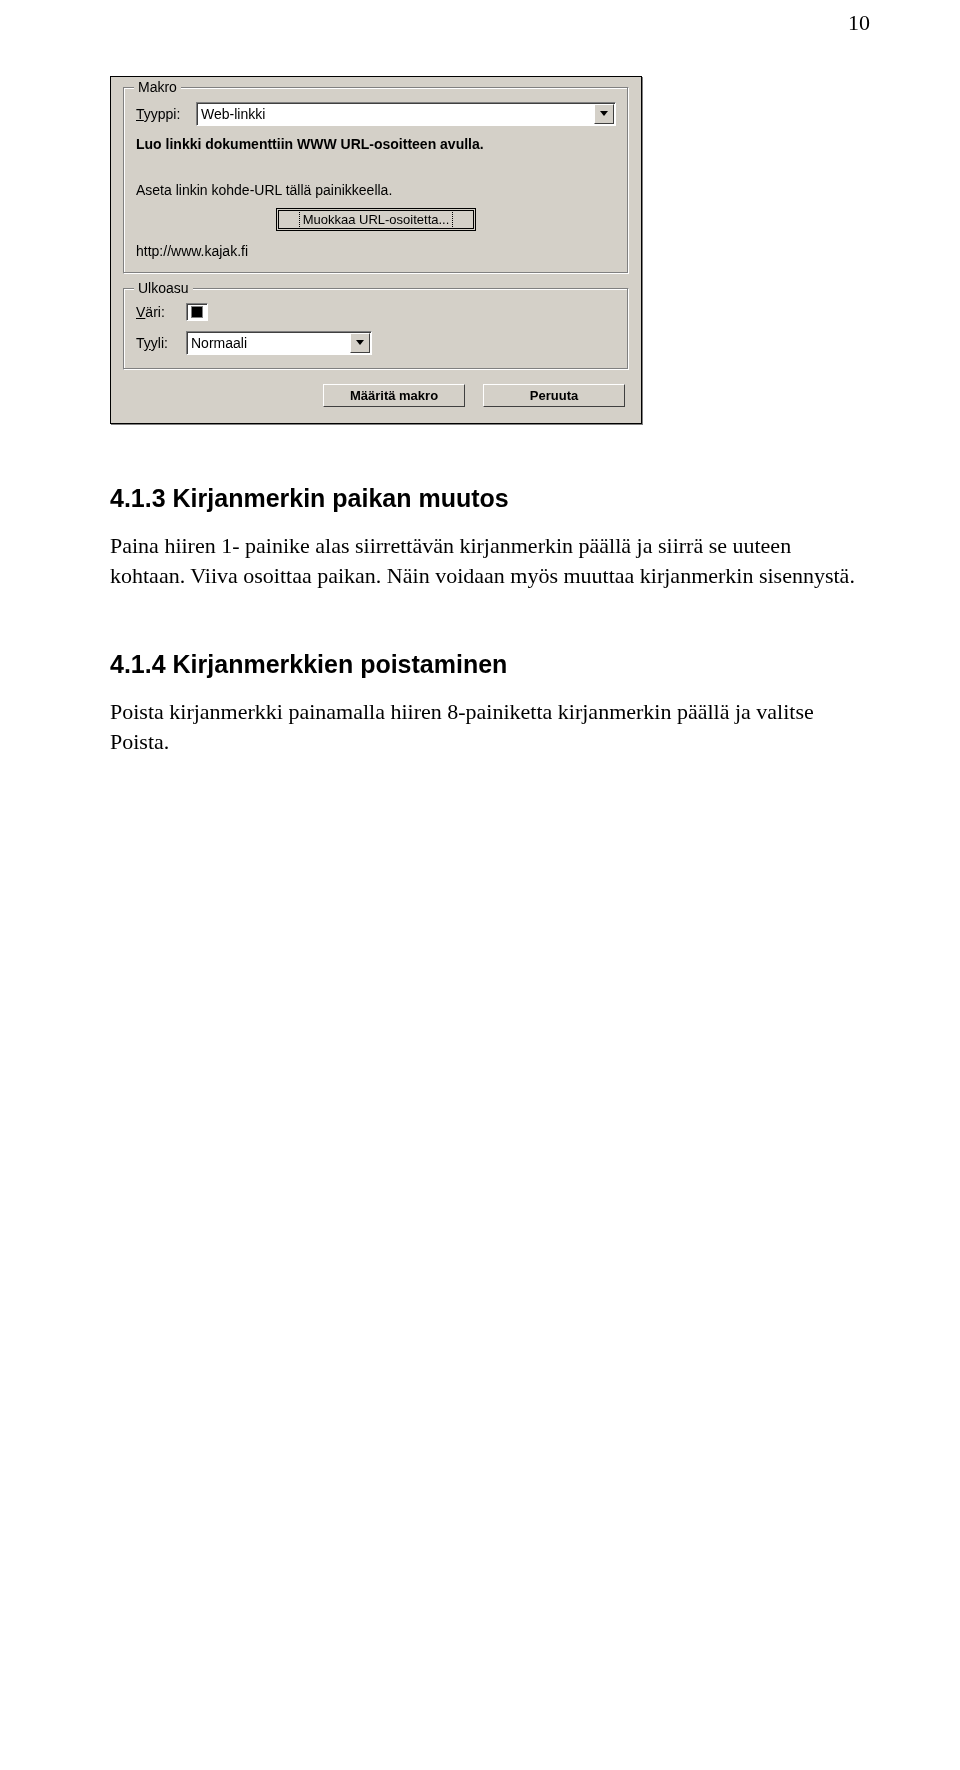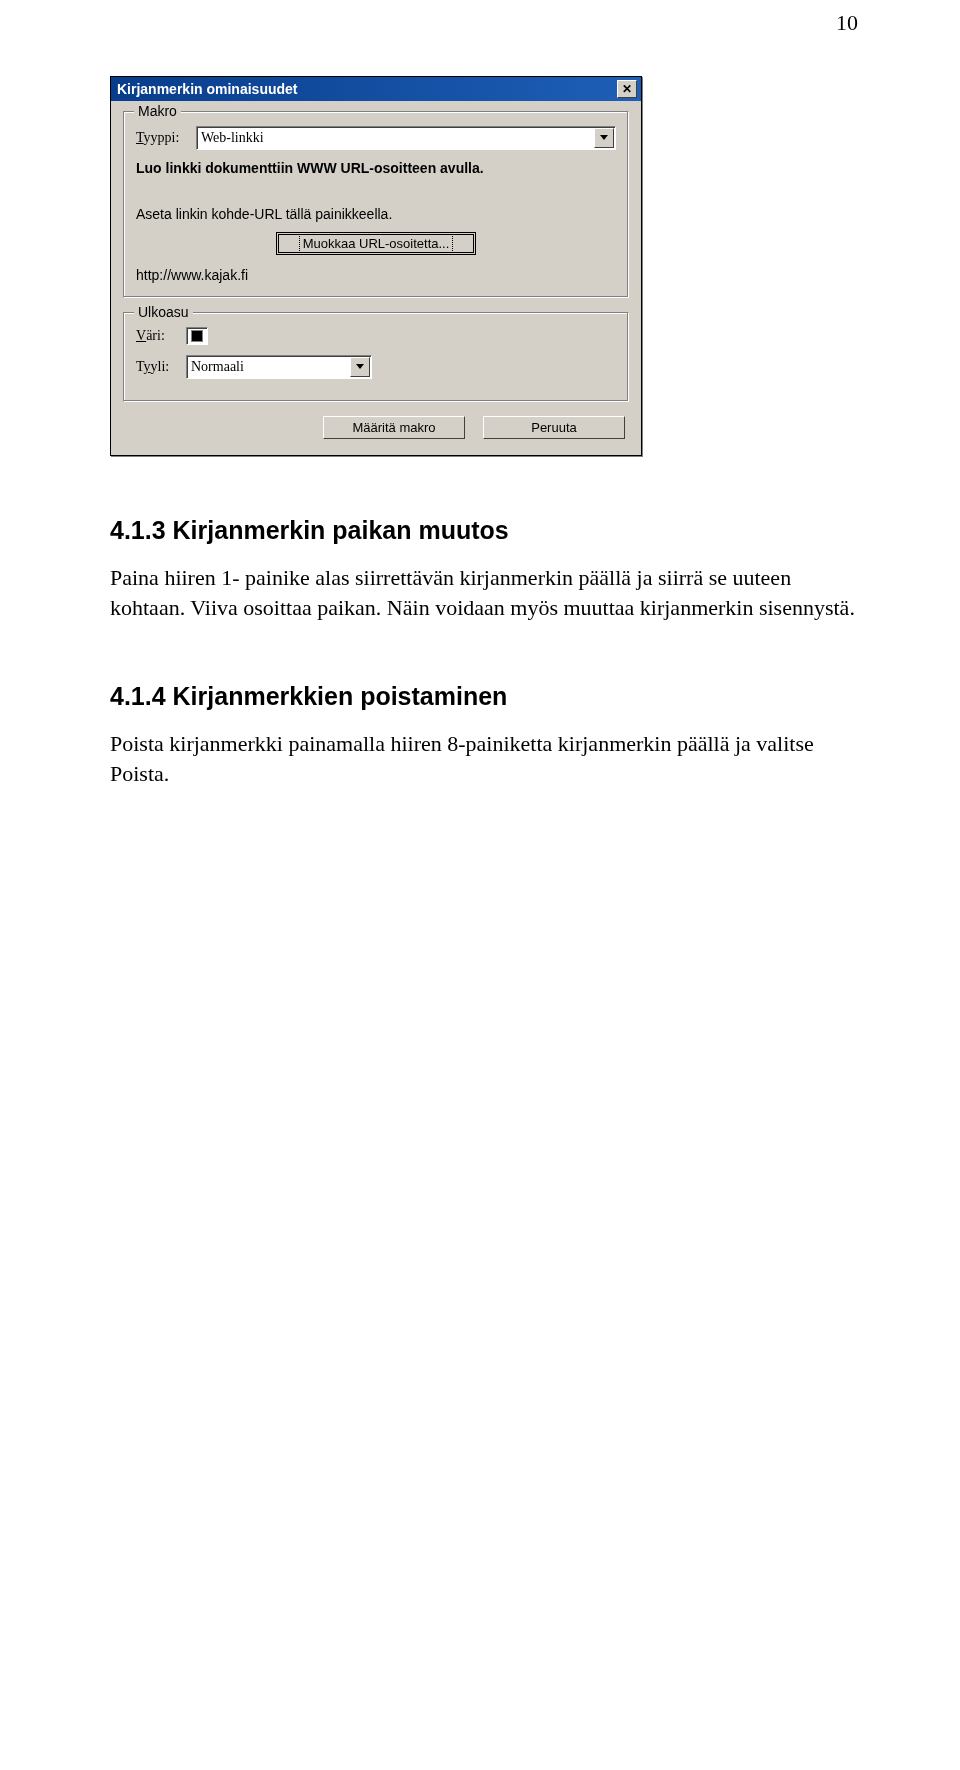--- a/index.html
+++ b/index.html
@@ -18,7 +18,7 @@
   .page-number {
     position: absolute;
     top: 10px;
-    right: 102px;
+    right: 90px;
     font-size: 22px;
   }
   .dialog {

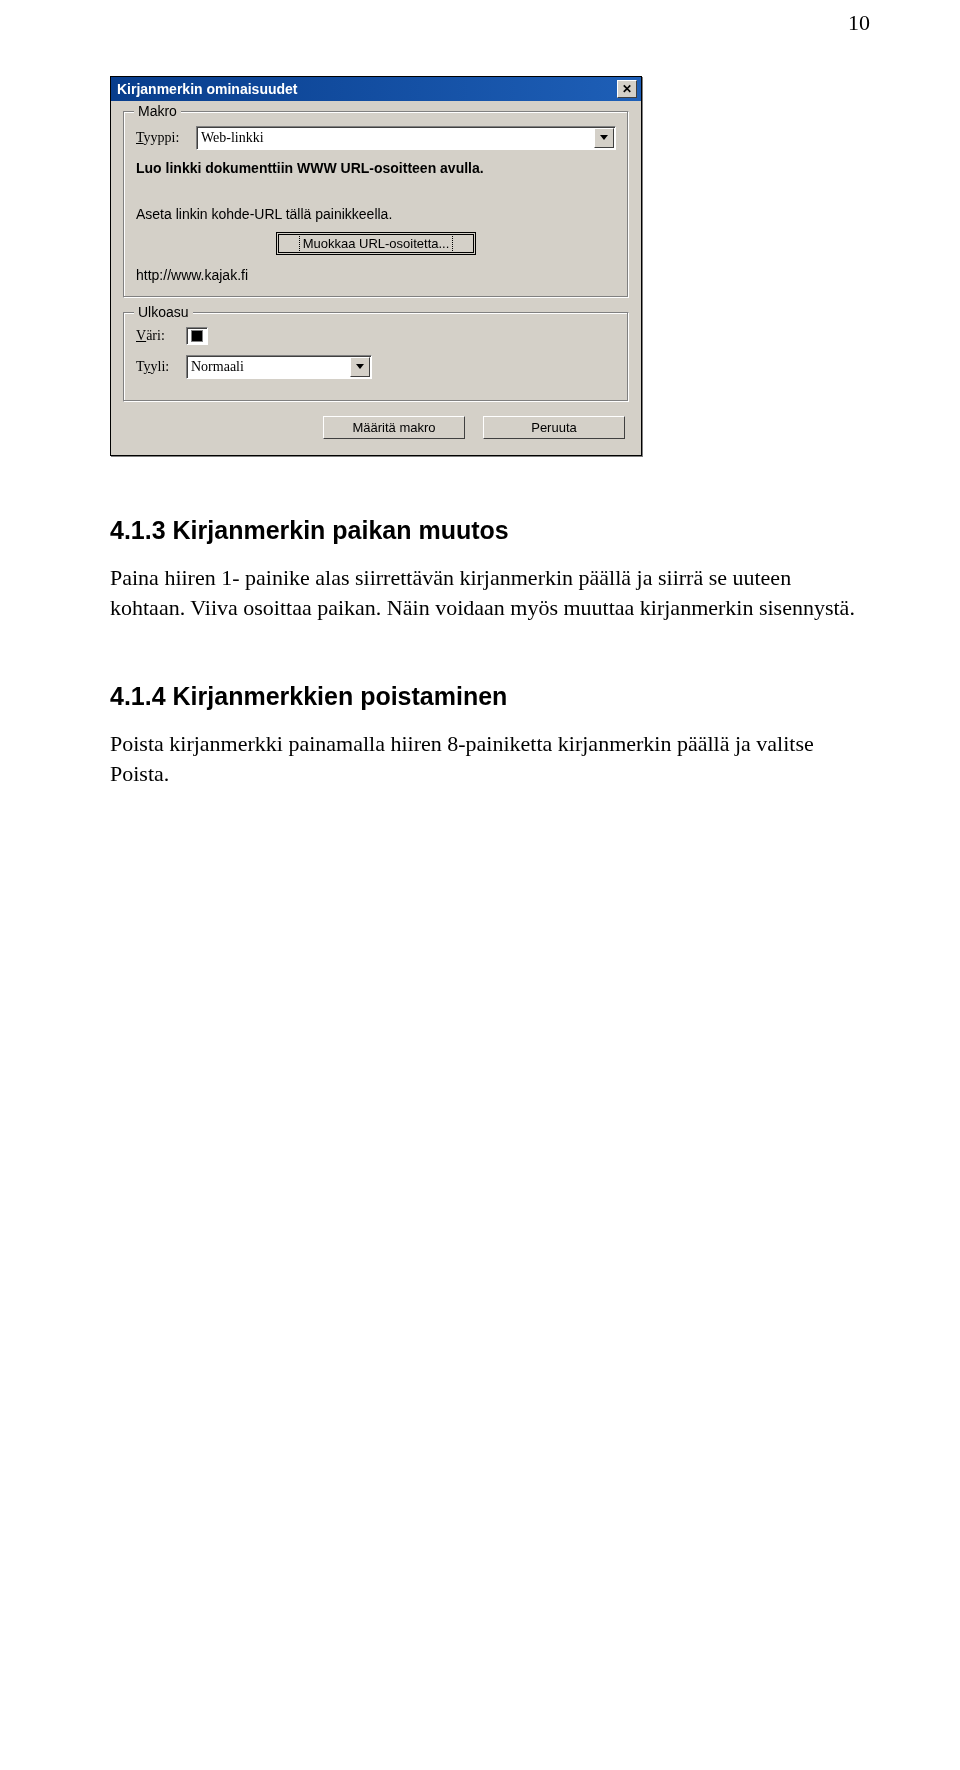--- a/index.html
+++ b/index.html
@@ -223,12 +223,6 @@
   <div class="page-number">10</div>
 
   <div class="dialog">
-    <div class="titlebar">
-      <span>Kirjanmerkin ominaisuudet</span>
-      <div class="titlebar-buttons">
-        <div class="close-btn">✕</div>
-      </div>
-    </div>
     <div class="dialog-body">
       <div class="groupbox">
         <div class="groupbox-title">Makro</div>

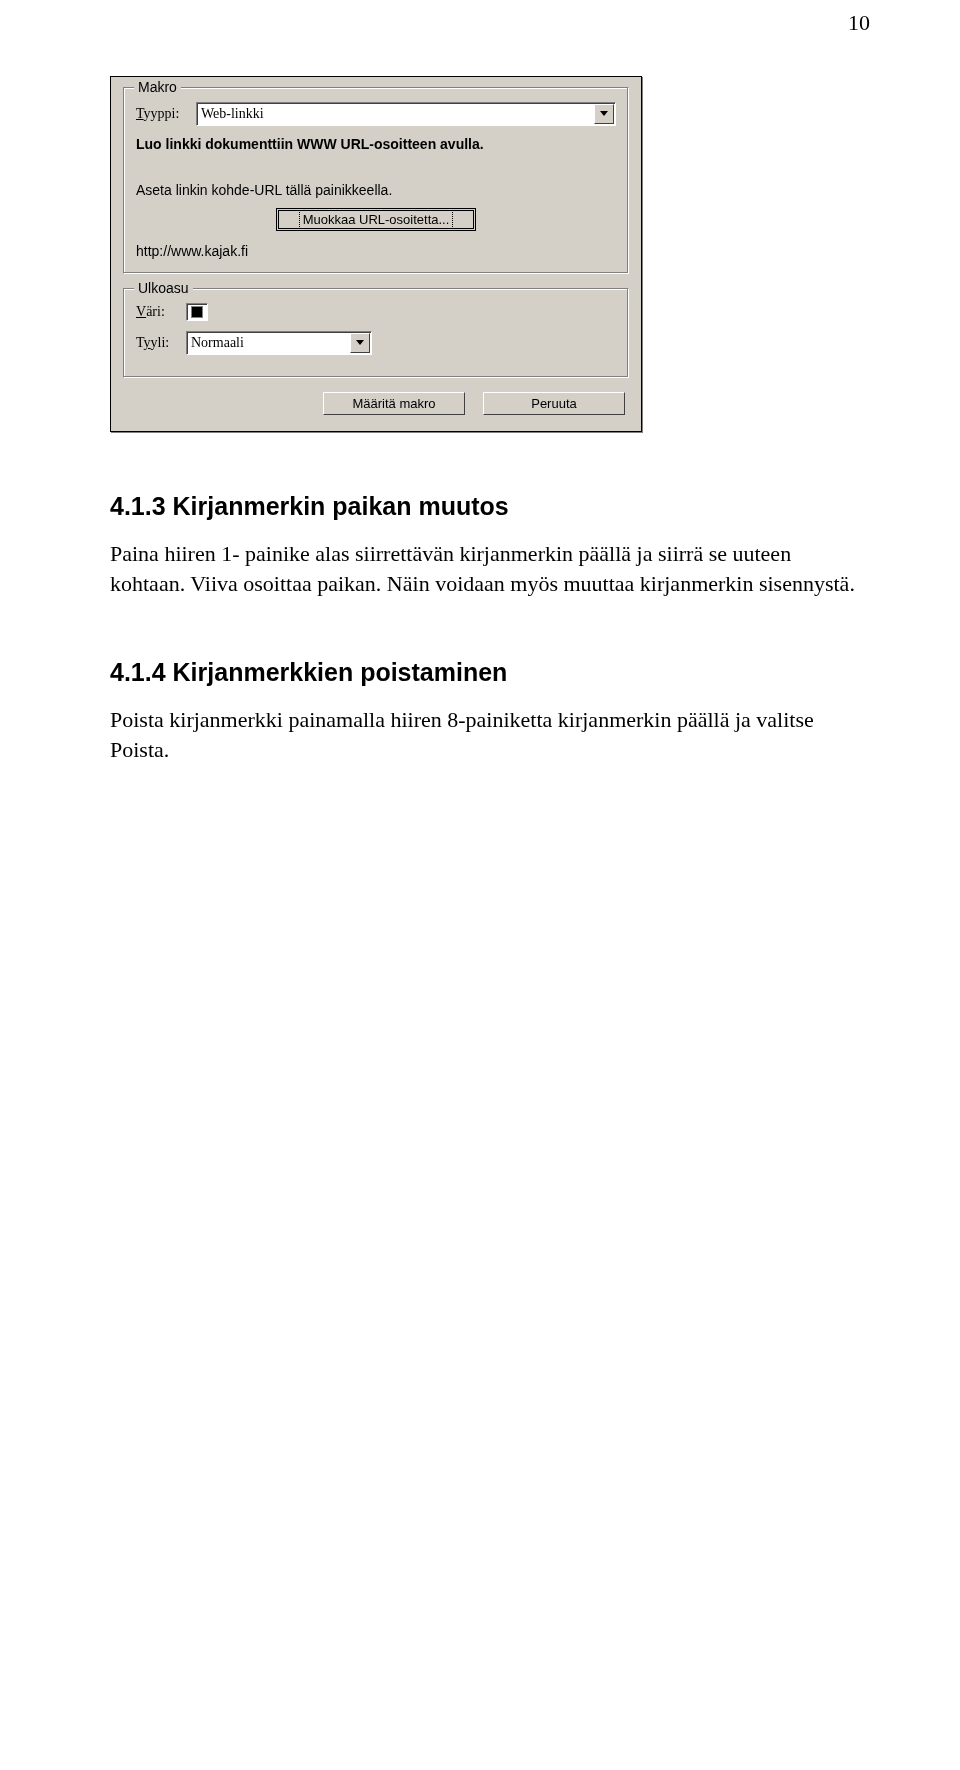--- a/index.html
+++ b/index.html
@@ -88,7 +88,6 @@
     display: flex;
     align-items: center;
     margin-bottom: 10px;
-    font-family: Liberation Serif, serif;
   }
   .label-u {
     font-size: 14px;

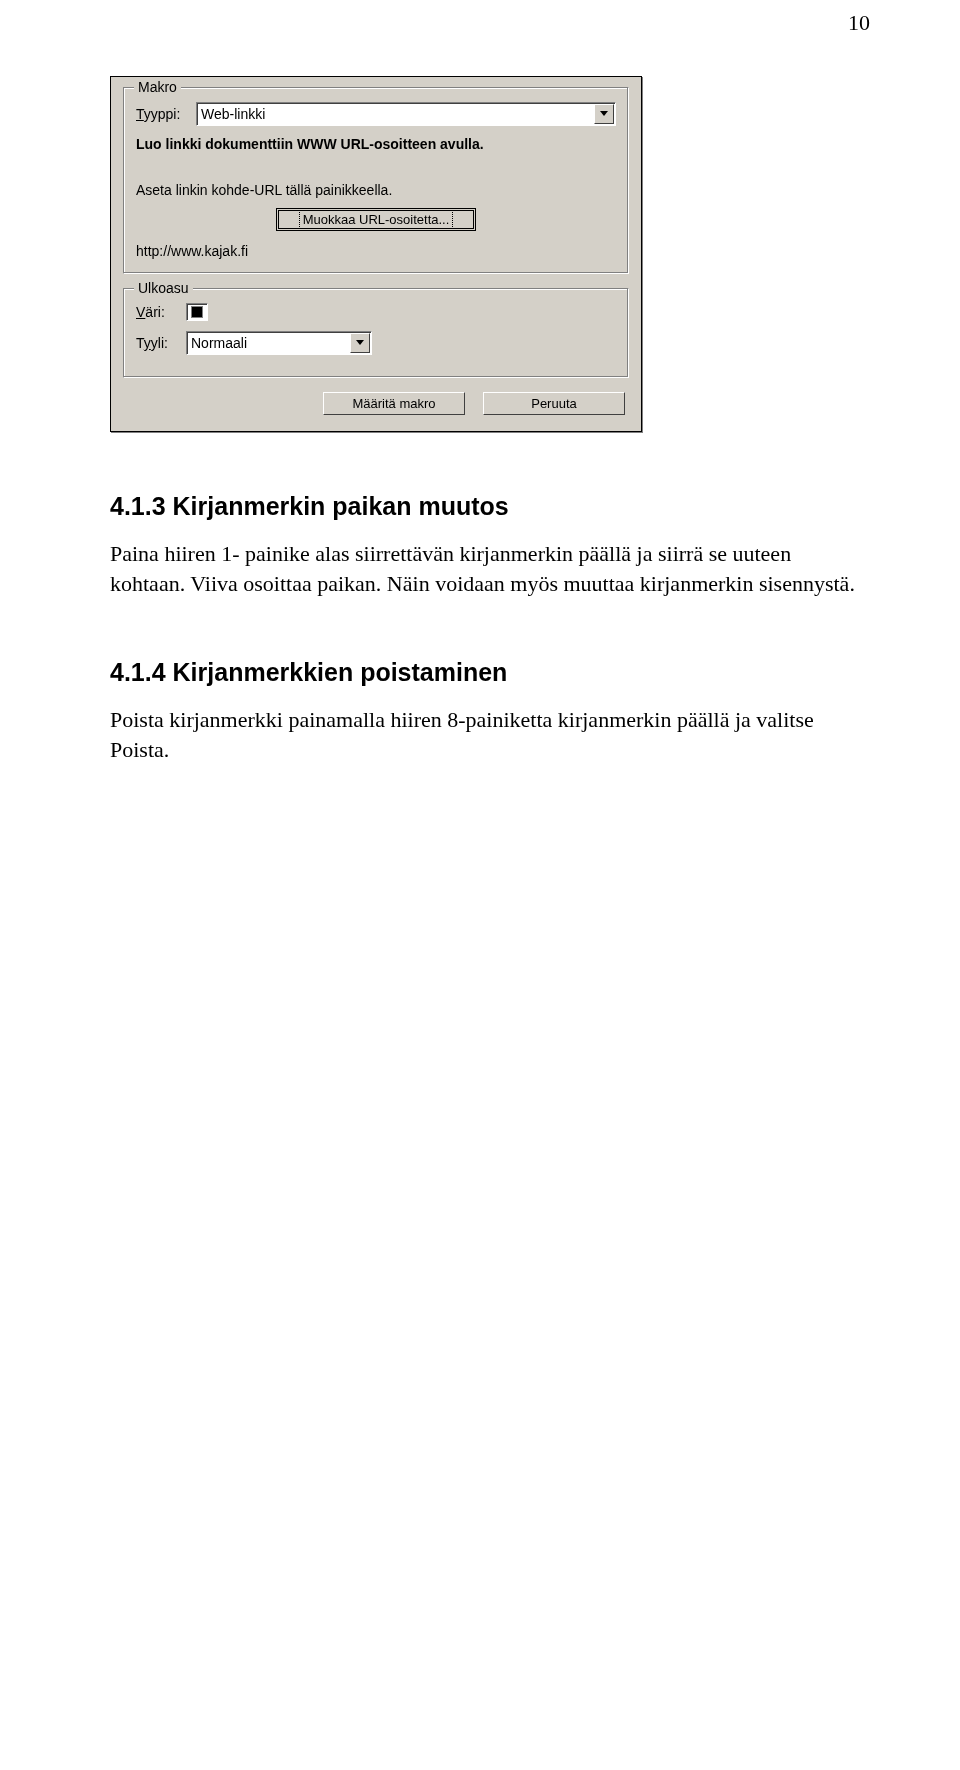--- a/index.html
+++ b/index.html
@@ -261,7 +261,7 @@
             </div>
         </div>
 
-        <div class="row" style="margin-bottom:8px;">
+        <div class="row" style="margin-bottom:0;">
           <div class="label-u" style="width:50px;">T<span class="ul">y</span>yli:</div>
           <div class="dropdown narrow">
             <span>Normaali</span>

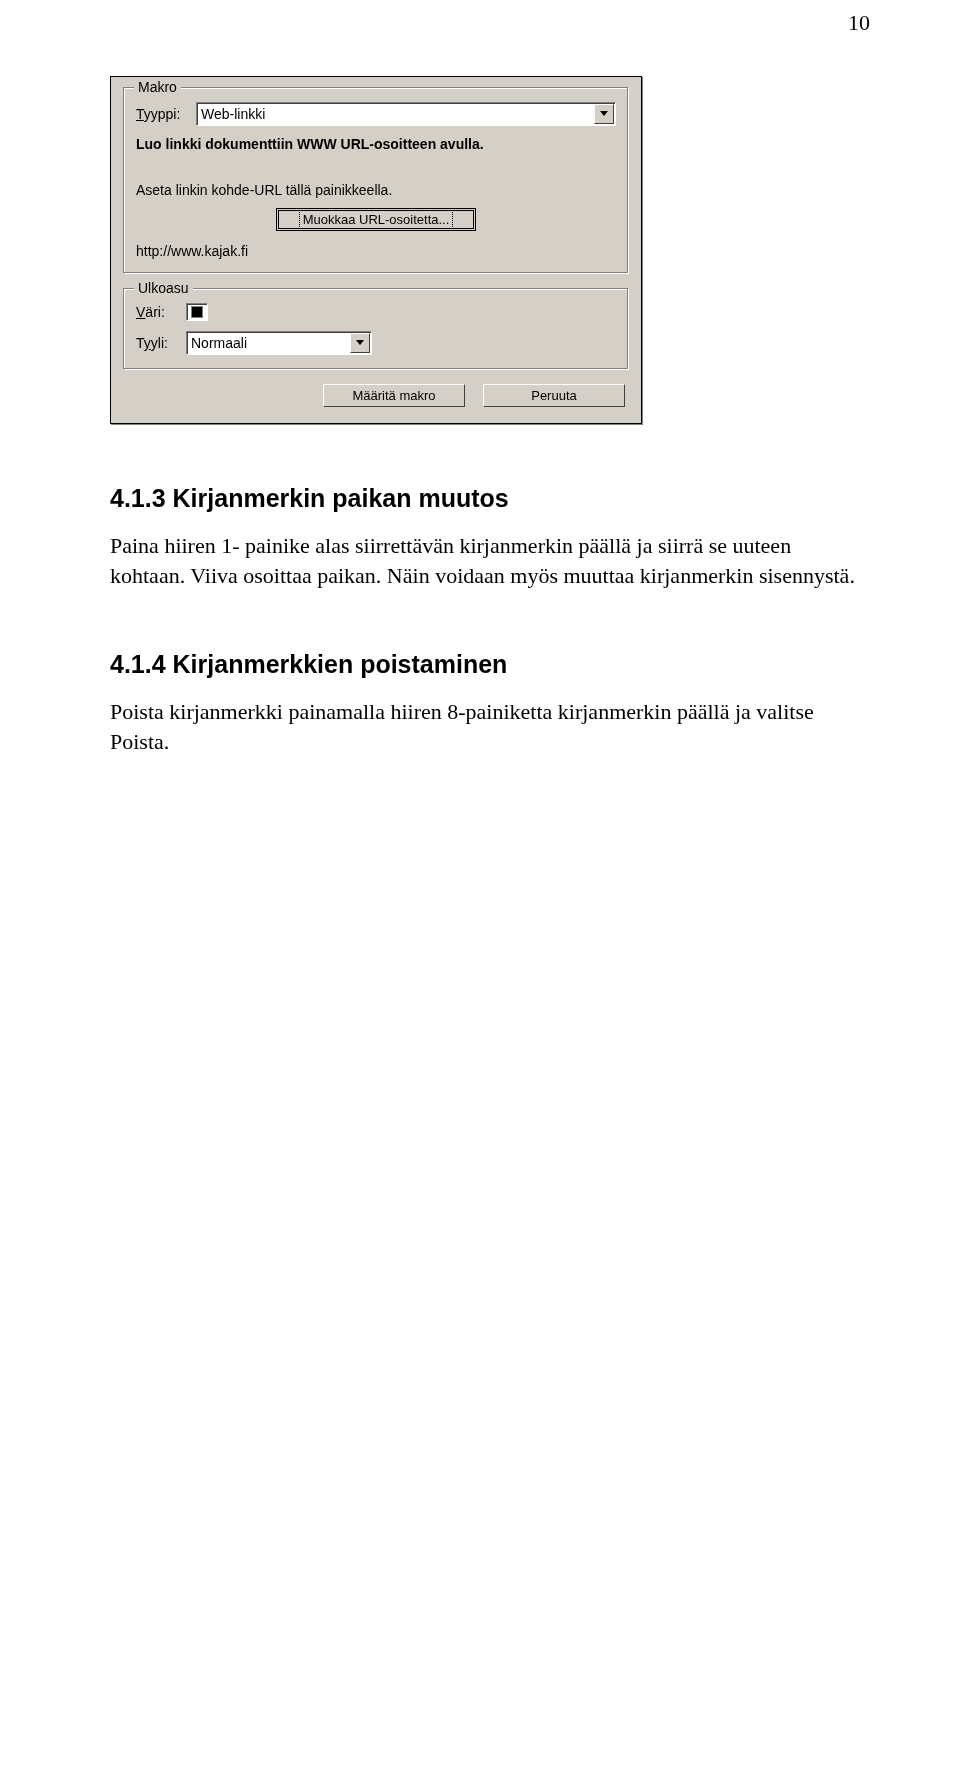--- a/index.html
+++ b/index.html
@@ -190,6 +190,7 @@
     justify-content: flex-end;
     gap: 18px;
     padding: 0 4px 4px 0;
+    font-weight: bold;
   }
   .bottom-buttons .win-btn {
     min-width: 120px;

